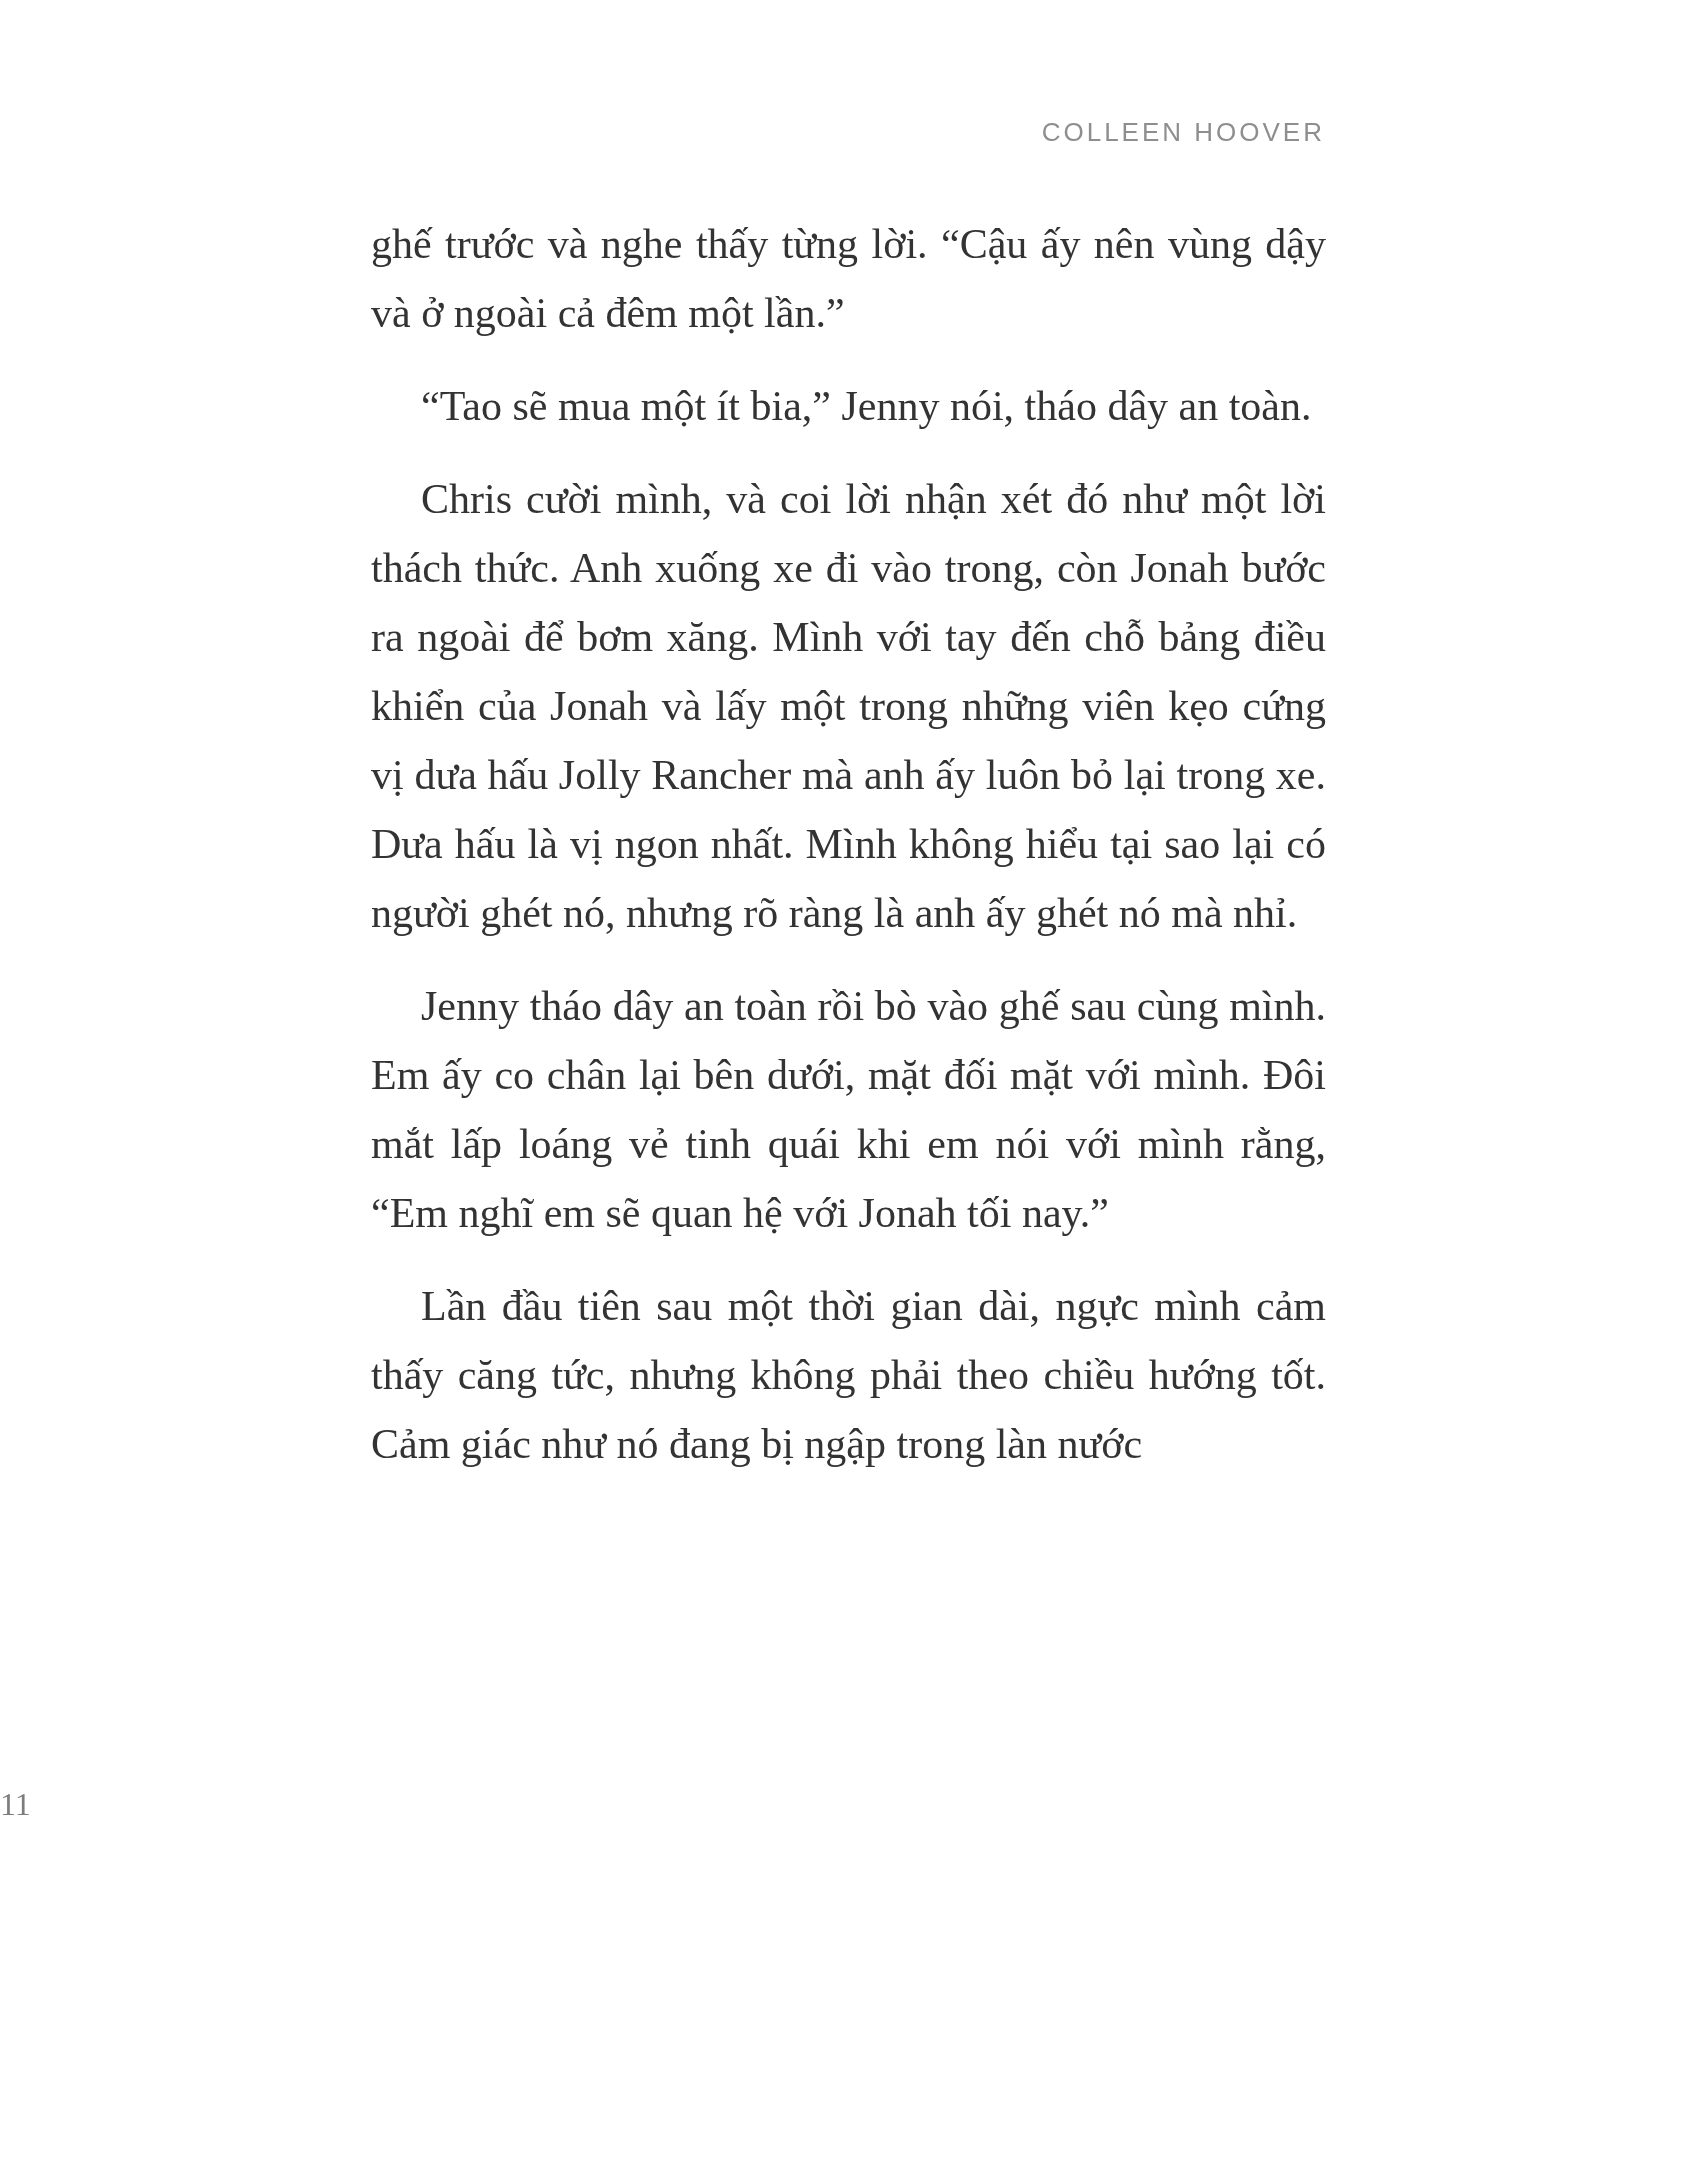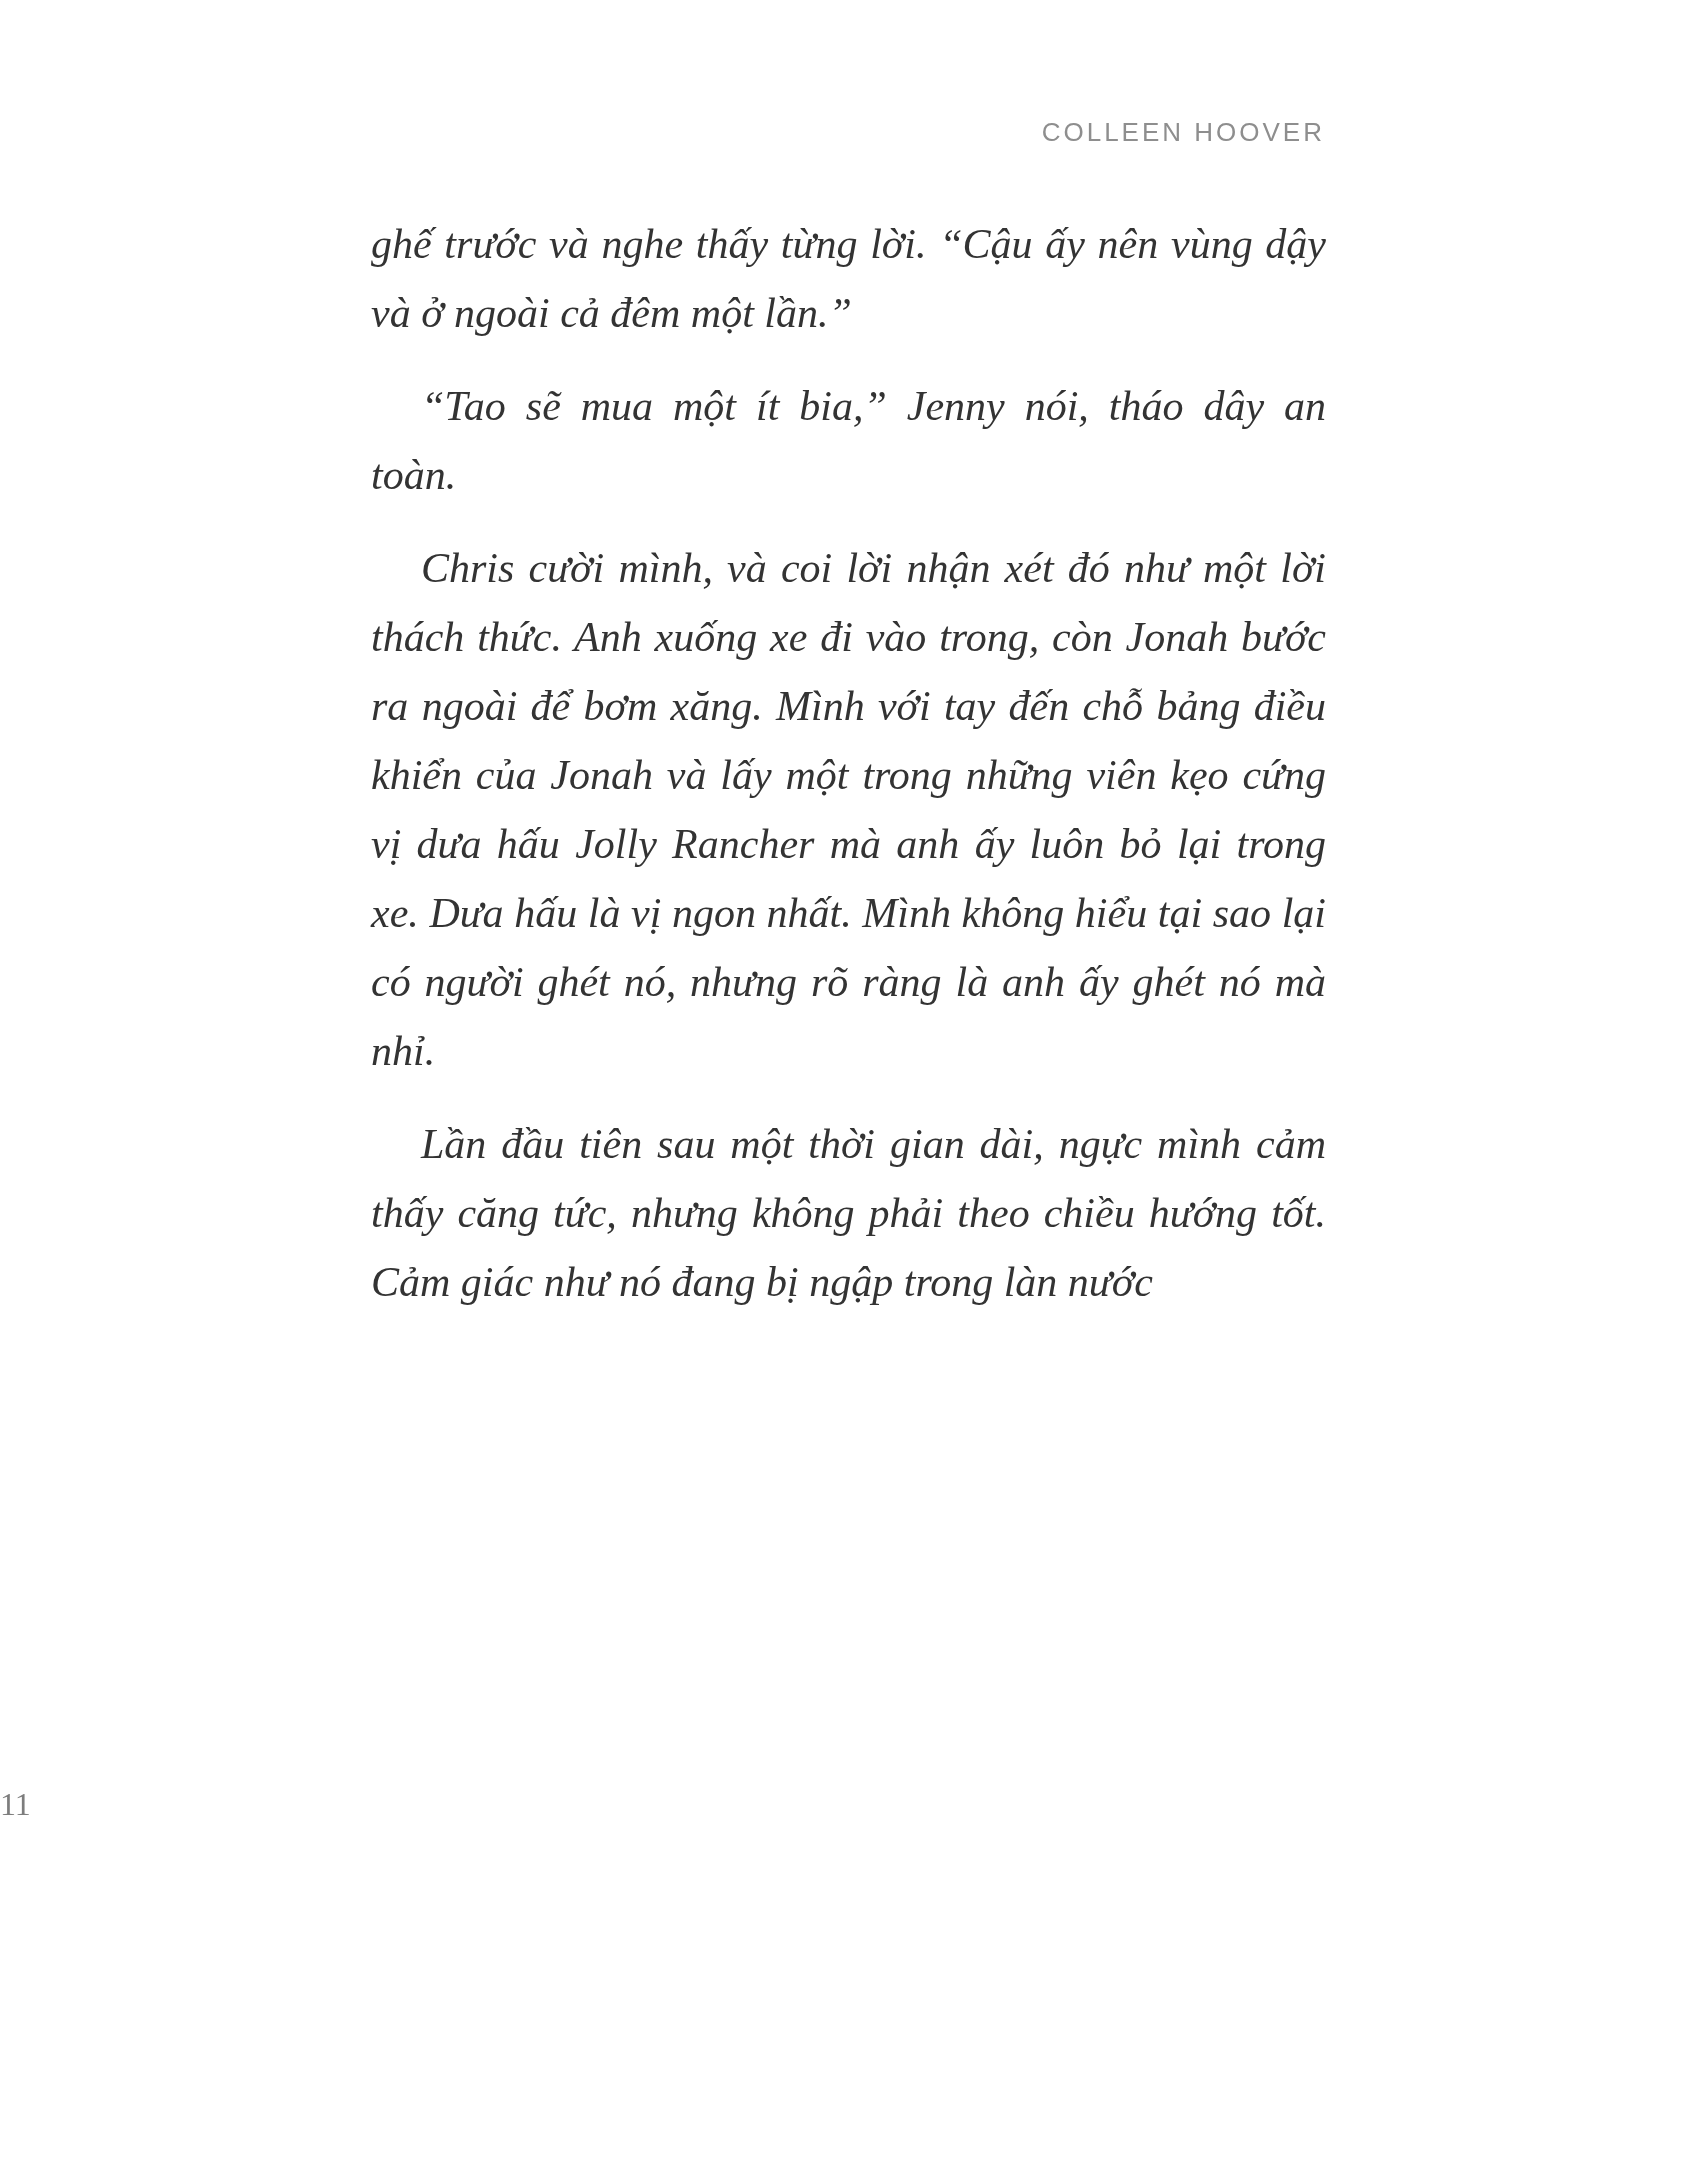--- a/index.html
+++ b/index.html
@@ -37,7 +37,6 @@
   }
   .para {
     margin: 0 0 24px 0;
-    font-style: italic;
   }
   .para.indent {
     text-indent: 50px;

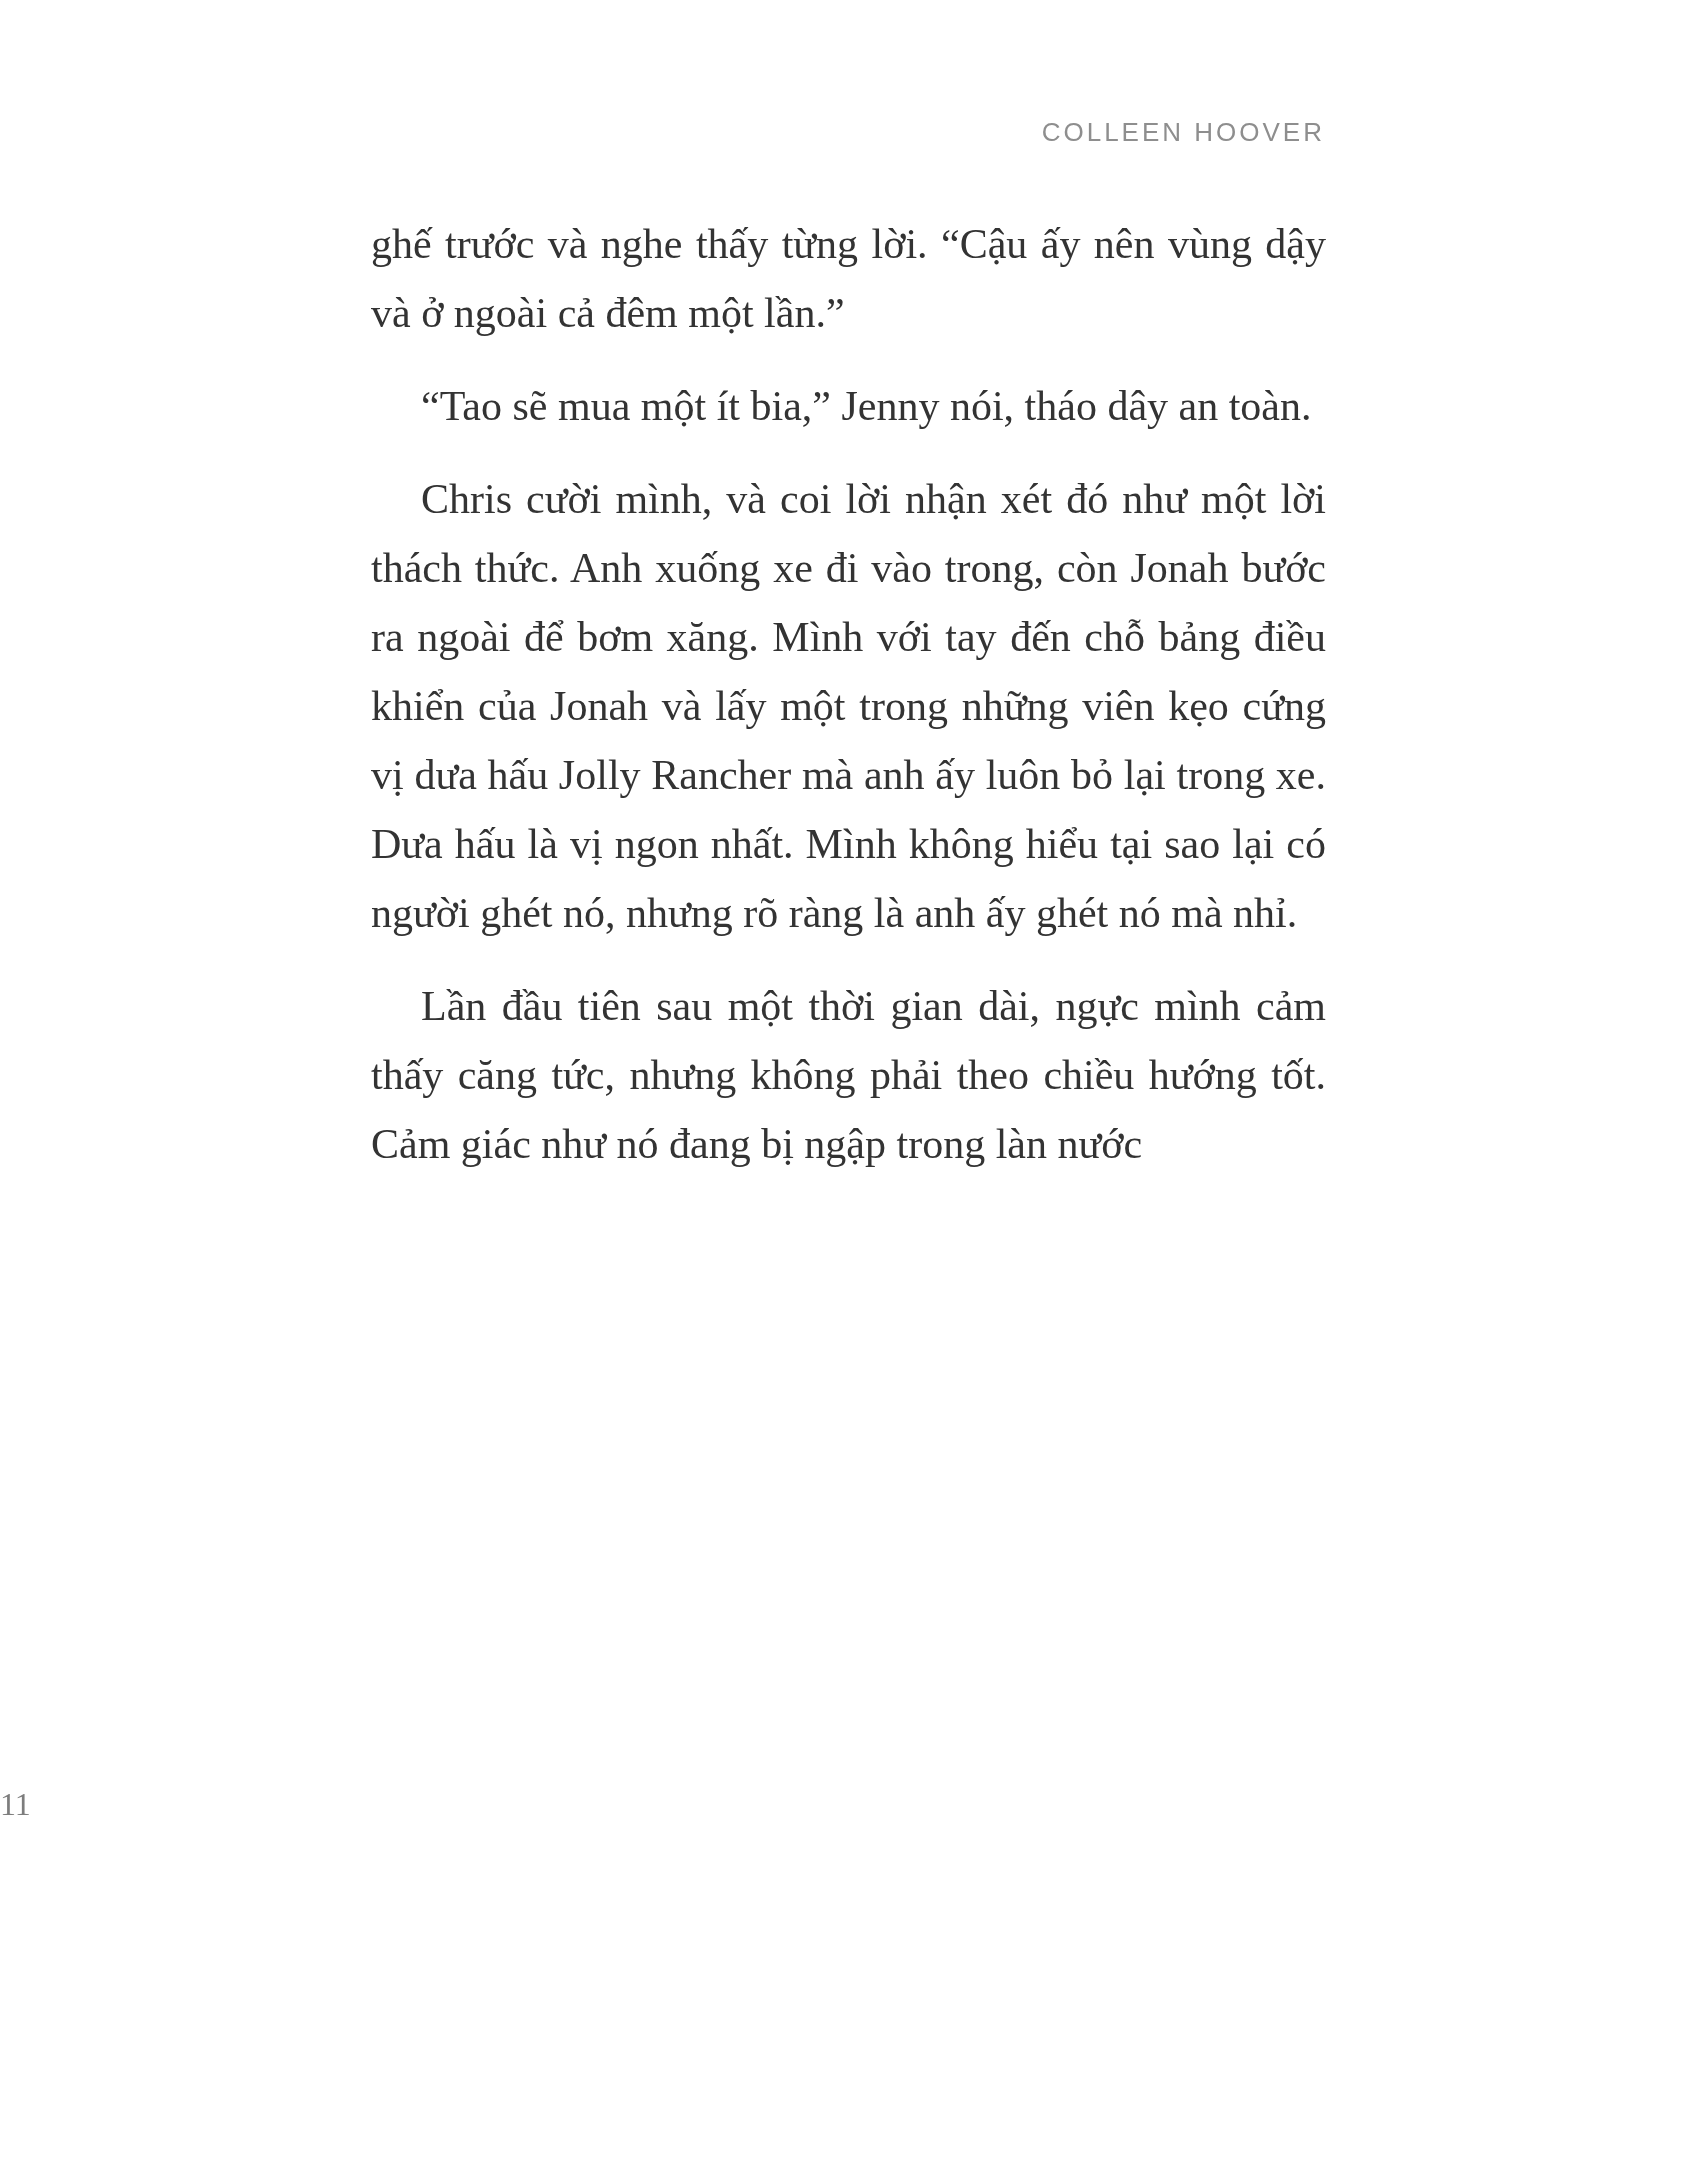--- a/index.html
+++ b/index.html
@@ -62,6 +62,7 @@
       <p class="para">ghế trước và nghe thấy từng lời. “Cậu ấy nên vùng dậy và ở ngoài cả đêm một lần.”</p>
       <p class="para indent">“Tao sẽ mua một ít bia,” Jenny nói, tháo dây an toàn.</p>
       <p class="para indent">Chris cười mình, và coi lời nhận xét đó như một lời thách thức. Anh xuống xe đi vào trong, còn Jonah bước ra ngoài để bơm xăng. Mình với tay đến chỗ bảng điều khiển của Jonah và lấy một trong những viên kẹo cứng vị dưa hấu Jolly Rancher mà anh ấy luôn bỏ lại trong xe. Dưa hấu là vị ngon nhất. Mình không hiểu tại sao lại có người ghét nó, nhưng rõ ràng là anh ấy ghét nó mà nhỉ.</p>
+      <p class="para indent">Jenny tháo dây an toàn rồi bò vào ghế sau cùng mình. Em ấy co chân lại bên dưới, mặt đối mặt với mình. Đôi mắt lấp loáng vẻ tinh quái khi em nói với mình rằng, “Em nghĩ em sẽ quan hệ với Jonah tối nay.”</p>
       <p class="para indent">Lần đầu tiên sau một thời gian dài, ngực mình cảm thấy căng tức, nhưng không phải theo chiều hướng tốt. Cảm giác như nó đang bị ngập trong làn nước</p>
     </div>
 

